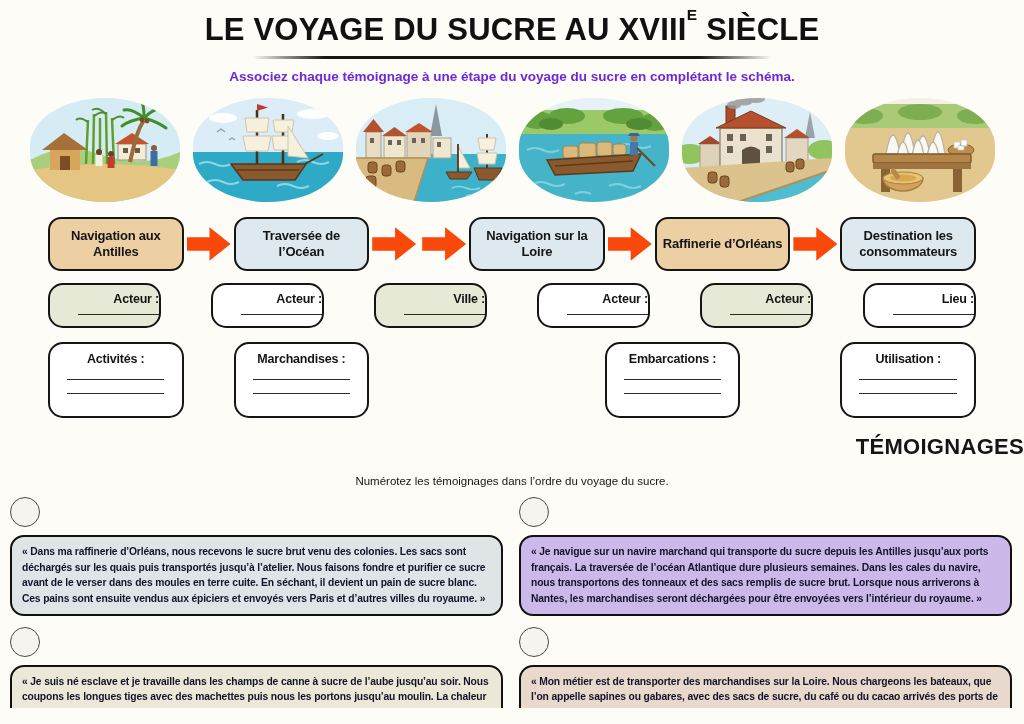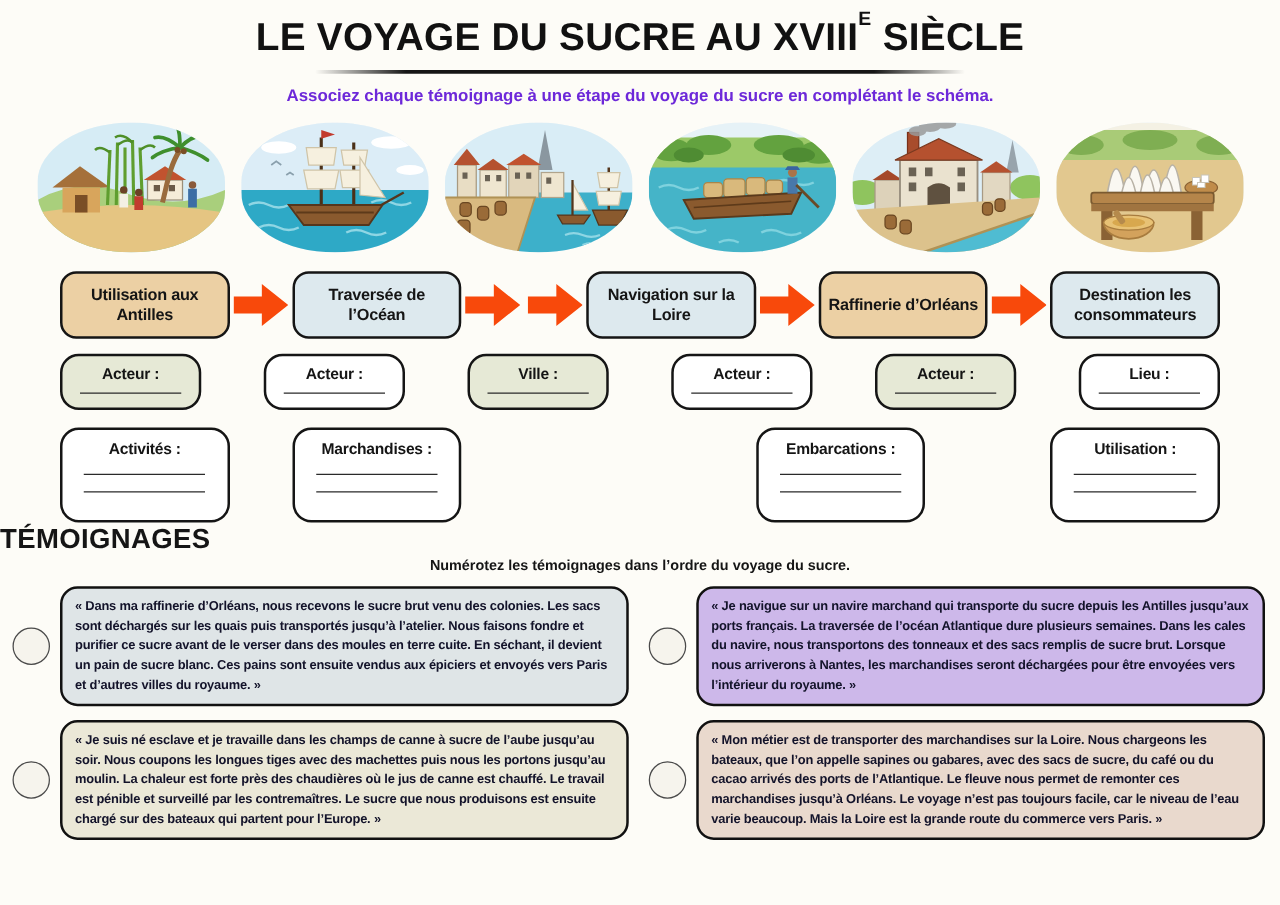--- a/index.html
+++ b/index.html
@@ -321,7 +321,7 @@
   <div class="row stages-row">
     <div class="cell">
         <div class="stage tan">
-          <span>Utilisation aux Antilles</span>
+          <span>Navigation aux Antilles</span>
         </div>
       </div>
     <div class="gapcell">

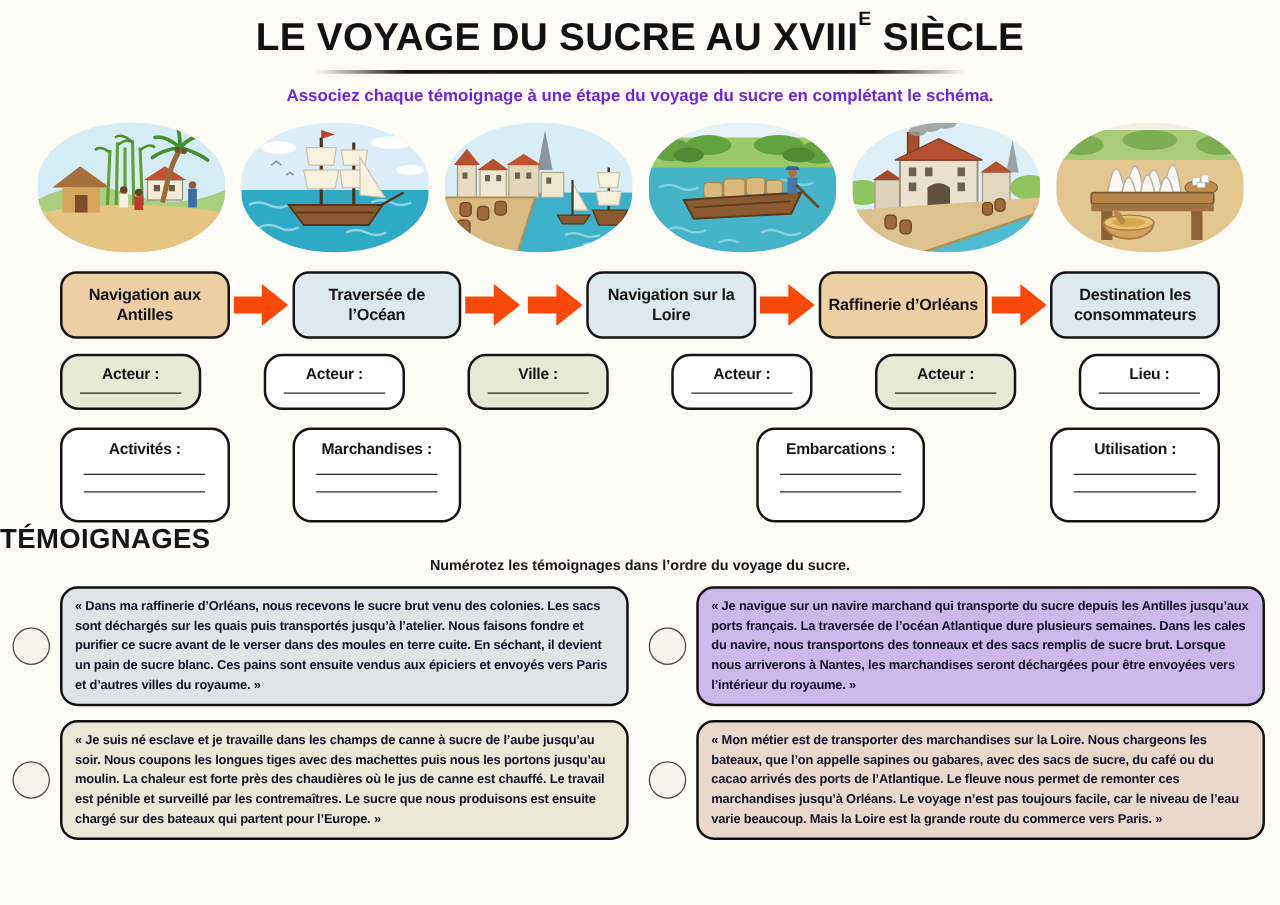--- a/index.html
+++ b/index.html
@@ -39,7 +39,7 @@
 
   .fields-row { margin-top:12px; }
   .fieldbox { width:100%; height:45px; border:2px solid #151515; border-radius:15px;
-              display:flex; flex-direction:column; align-items:center; justify-content:flex-start;
+              display:flex; flex-direction:column; align-items:flex-end; justify-content:flex-start;
               padding-top:7px; font-size:12.5px; font-weight:bold; letter-spacing:-.2px; }
   .fields2-row { margin-top:14px; }
   .fieldbox2 { width:100%; height:76px; border:2px solid #151515; border-radius:15px; background:#fff;

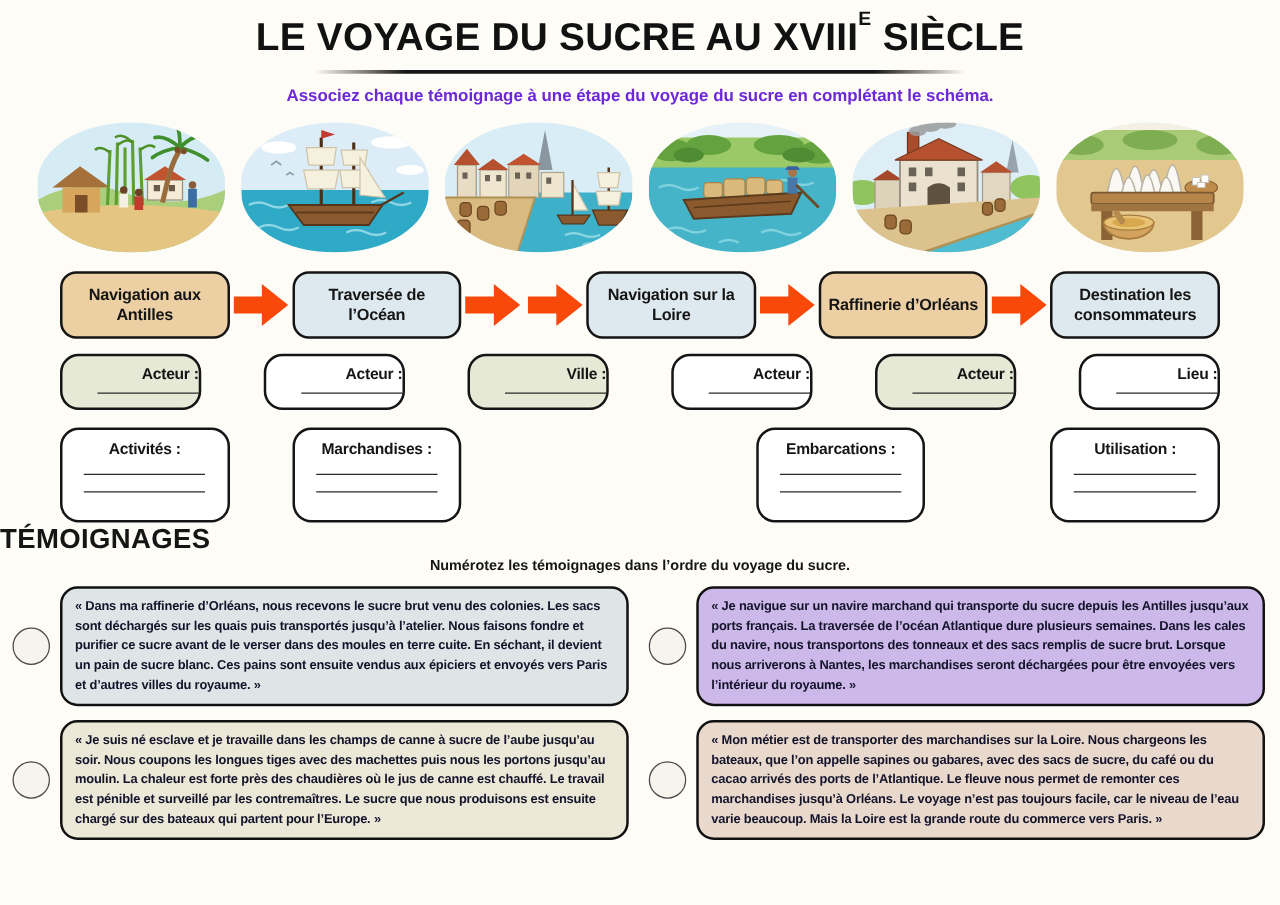--- a/index.html
+++ b/index.html
@@ -50,7 +50,7 @@
   .ghost { visibility:hidden; }
 
   
-  .tem-head { text-align:left; font-size:22px; font-weight:bold; letter-spacing:.3px; }
+  .tem-head { margin-top:16px; text-align:right; font-size:22px; font-weight:bold; letter-spacing:.3px; }
   .tem-instr { margin-top:3px; text-align:center; font-size:11.5px; font-weight:bold; }
   .tgrid { margin-top:10px; padding:0 12px 0 10px; display:grid; grid-template-columns:1fr 1fr;
            column-gap:16px; row-gap:11px; }

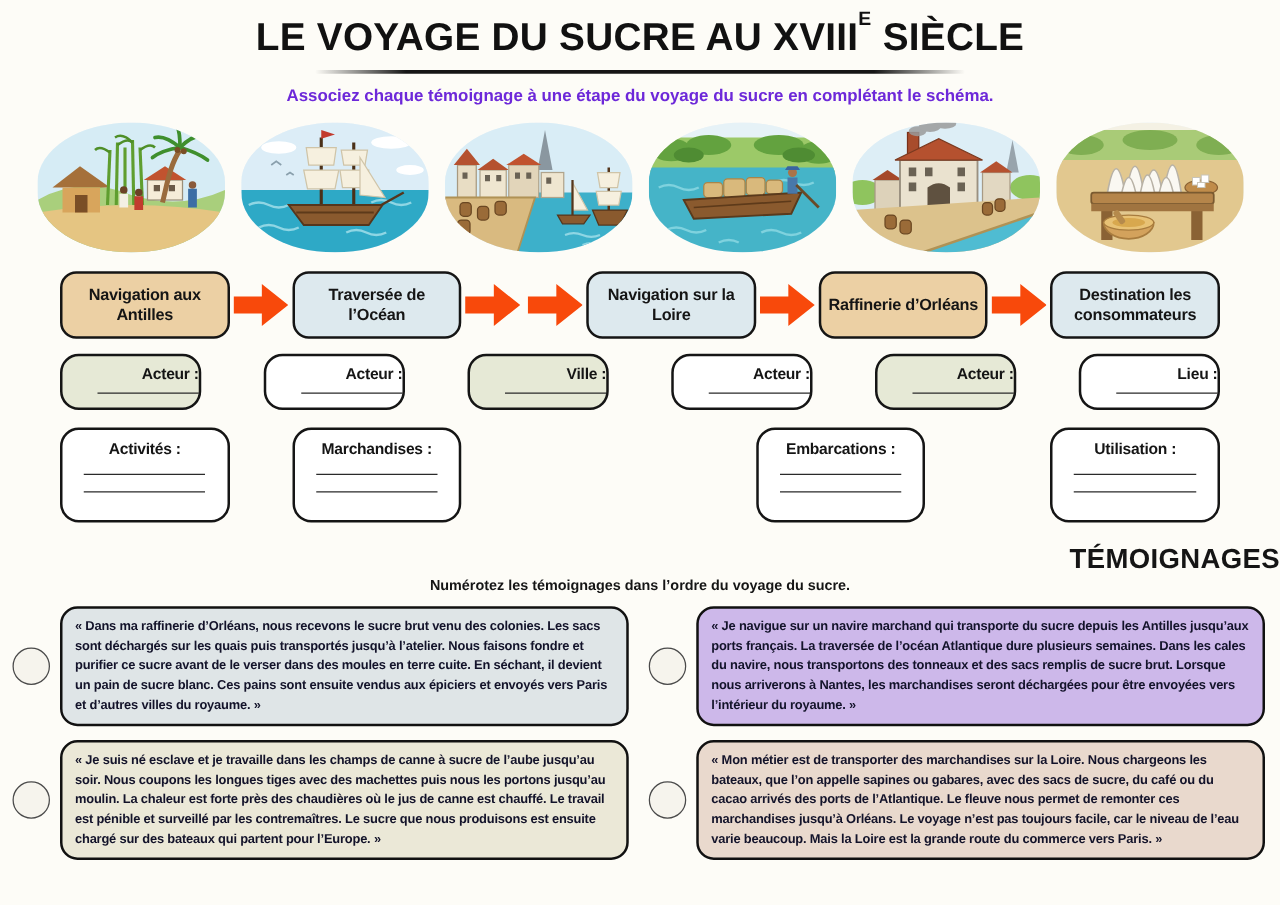--- a/index.html
+++ b/index.html
@@ -51,7 +51,7 @@
 
   
   .tem-head { margin-top:16px; text-align:right; font-size:22px; font-weight:bold; letter-spacing:.3px; }
-  .tem-instr { margin-top:3px; text-align:center; font-size:11.5px; font-weight:bold; }
+  .tem-instr { margin-top:15px; text-align:center; font-size:11.5px; font-weight:normal; }
   .tgrid { margin-top:10px; padding:0 12px 0 10px; display:grid; grid-template-columns:1fr 1fr;
            column-gap:16px; row-gap:11px; }
   .titem { display:flex; align-items:center; gap:8px; }

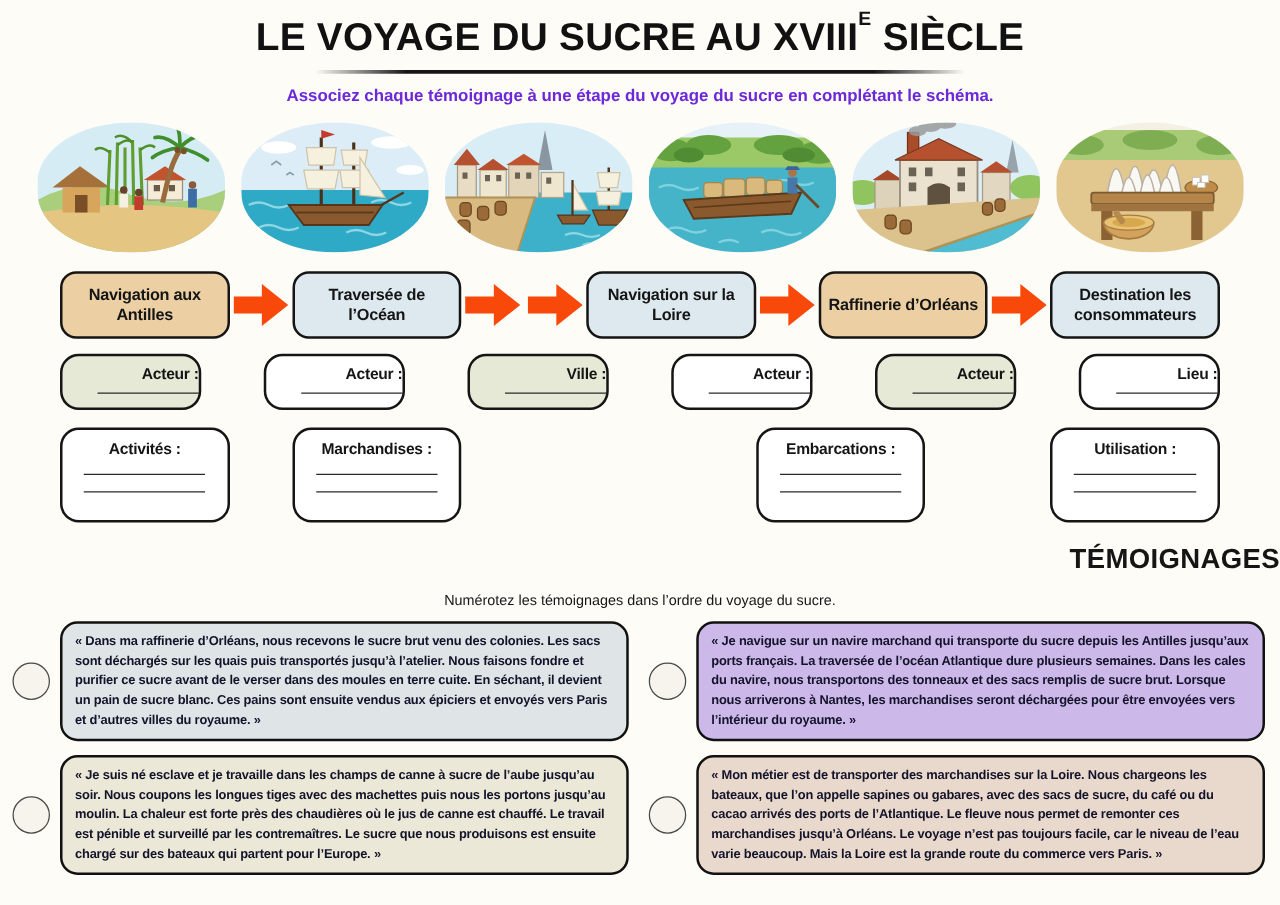--- a/index.html
+++ b/index.html
@@ -54,7 +54,7 @@
   .tem-instr { margin-top:15px; text-align:center; font-size:11.5px; font-weight:normal; }
   .tgrid { margin-top:10px; padding:0 12px 0 10px; display:grid; grid-template-columns:1fr 1fr;
            column-gap:16px; row-gap:11px; }
-  .titem { display:flex; align-items:center; gap:8px; }
+  .titem { display:flex; gap:8px;flex-direction:column; }
   .circle { flex:0 0 30px; width:30px; height:30px; border-radius:50%; background:#f6f4ed; border:1.6px solid #4a4a4a; }
   .tbox { flex:1 1 auto; border:2px solid #111; border-radius:14px; padding:7px 10px;
           font-size:10.3px; font-weight:bold; letter-spacing:-.15px; line-height:1.52; color:#13132a; }

